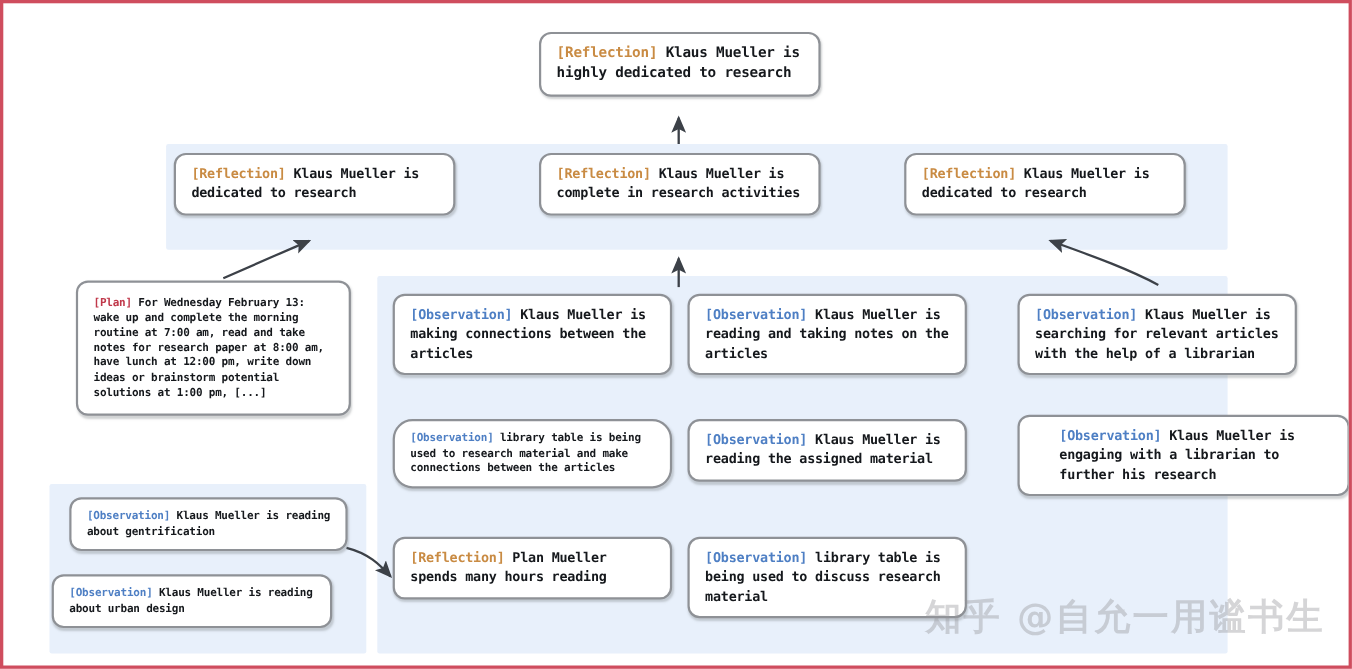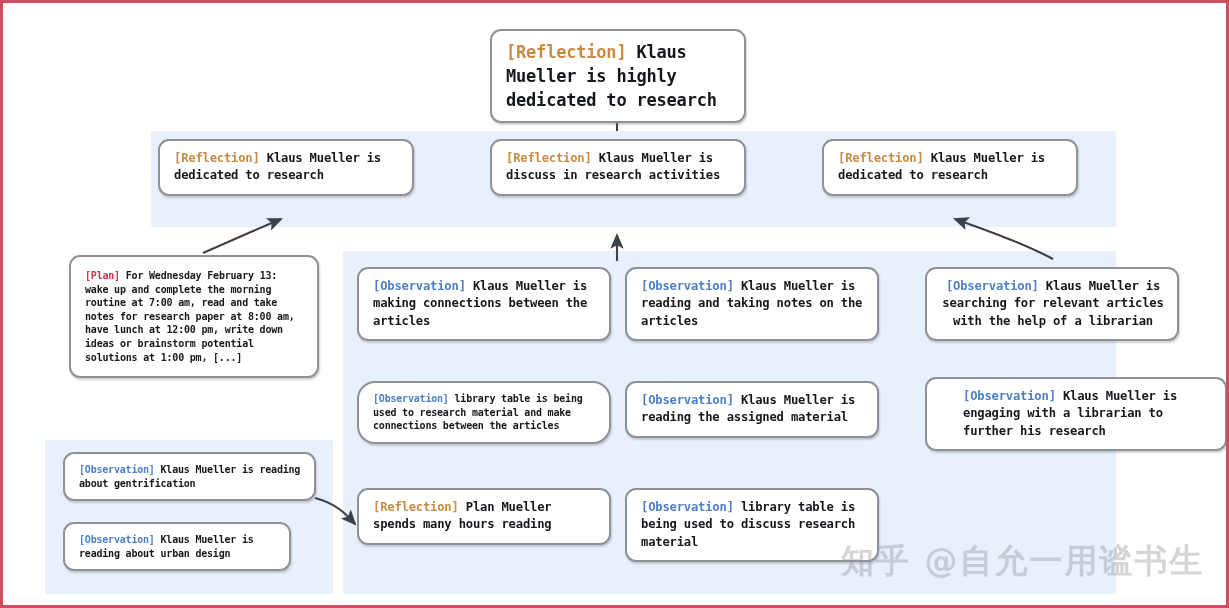--- a/index.html
+++ b/index.html
@@ -39,7 +39,7 @@
     white-space: pre-wrap;
     letter-spacing: -0.2px;
   }
-  .fs13 { font-size: 17px; }
+  .fs13 { font-size: 13px; }
   .fs12 { font-size: 12.2px; }
   .fs11 { font-size: 10px; line-height: 1.36; }
 

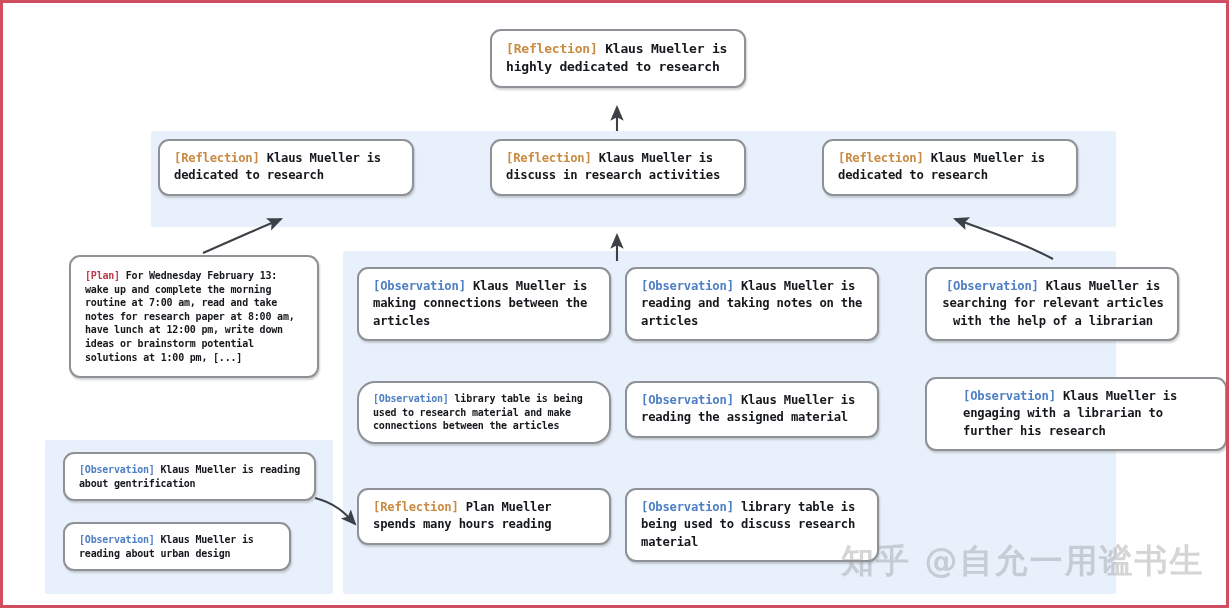--- a/index.html
+++ b/index.html
@@ -95,7 +95,7 @@
 
   <div class="node fs12" style="left:155px; top:136px; width:256px;"><span class="tag-reflection">[Reflection]</span><span> Klaus Mueller is dedicated to research</span></div>
 
-  <div class="node fs12" style="left:487px; top:136px; width:256px;"><span class="tag-reflection">[Reflection]</span><span> Klaus Mueller is discuss in research activities</span></div>
+  <div class="node fs12" style="left:487px; top:136px; width:256px;"><span class="tag-reflection">[Reflection]</span><span> Klaus Mueller is complete in research activities</span></div>
 
   <div class="node fs12" style="left:819px; top:136px; width:256px;"><span class="tag-reflection">[Reflection]</span><span> Klaus Mueller is dedicated to research</span></div>
 

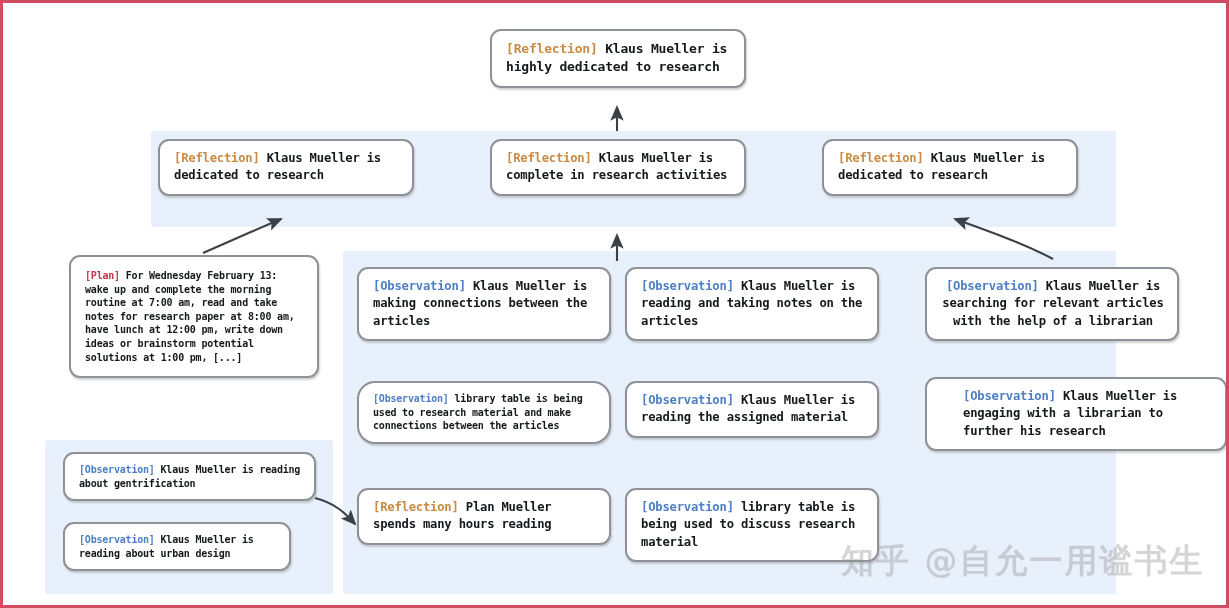--- a/index.html
+++ b/index.html
@@ -117,7 +117,7 @@
 
   <div class="node fs12" style="left:622px; top:485px; width:254px;"><span class="tag-observation">[Observation]</span><span> library table is being used to discuss research material</span></div>
 
-  <div class="node fs12" style="left:922px; top:264px; width:254px;text-align:center;"><span class="tag-observation">[Observation]</span><span> Klaus Mueller is searching for relevant articles with the help of a librarian</span></div>
+  <div class="node fs12" style="left:922px; top:264px; width:254px;"><span class="tag-observation">[Observation]</span><span> Klaus Mueller is searching for relevant articles with the help of a librarian</span></div>
 
   <div class="node fs12" style="left:922px; top:374px; width:302px;padding-left:36px;"><span class="tag-observation">[Observation]</span><span> Klaus Mueller is engaging with a librarian to further his research</span></div>
 

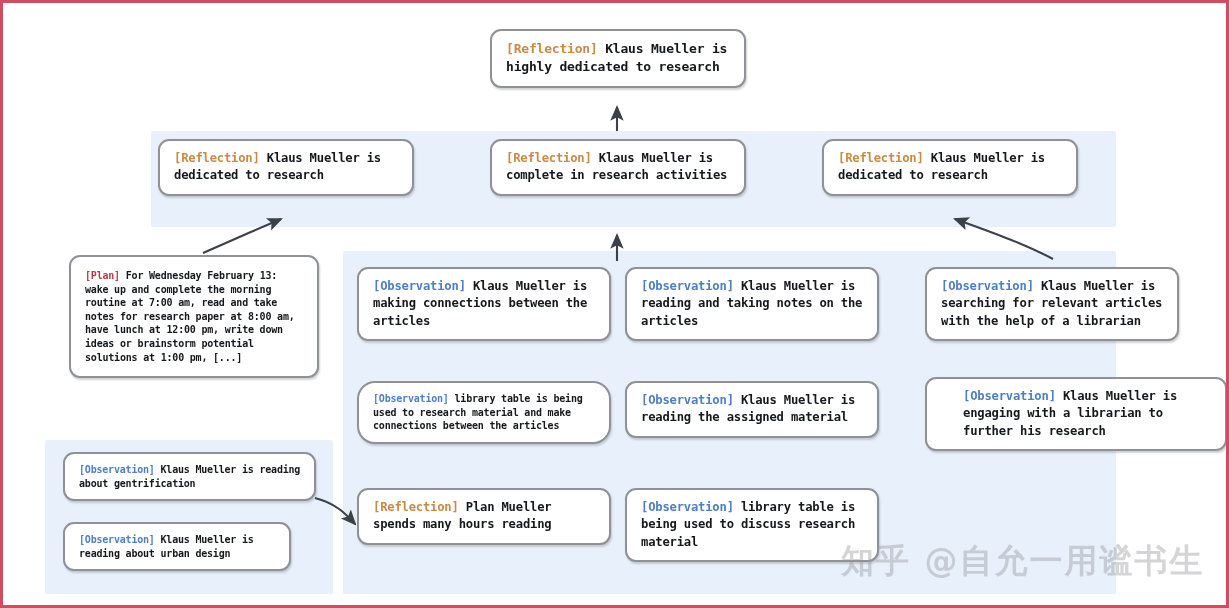--- a/index.html
+++ b/index.html
@@ -103,7 +103,7 @@
 
   <div class="node fs11" style="left:60px; top:449px; width:253px;"><span class="tag-observation">[Observation]</span><span> Klaus Mueller is reading about gentrification</span></div>
 
-  <div class="node fs11" style="left:60px; top:519px; width:228px;"><span class="tag-observation">[Observation]</span><span> Klaus Mueller is reading about urban design</span></div>
+  <div class="node fs11" style="left:44px; top:519px; width:255px;"><span class="tag-observation">[Observation]</span><span> Klaus Mueller is reading about urban design</span></div>
 
   <div class="node fs12" style="left:354px; top:264px; width:254px;"><span class="tag-observation">[Observation]</span><span> Klaus Mueller is making connections between the articles</span></div>
 

